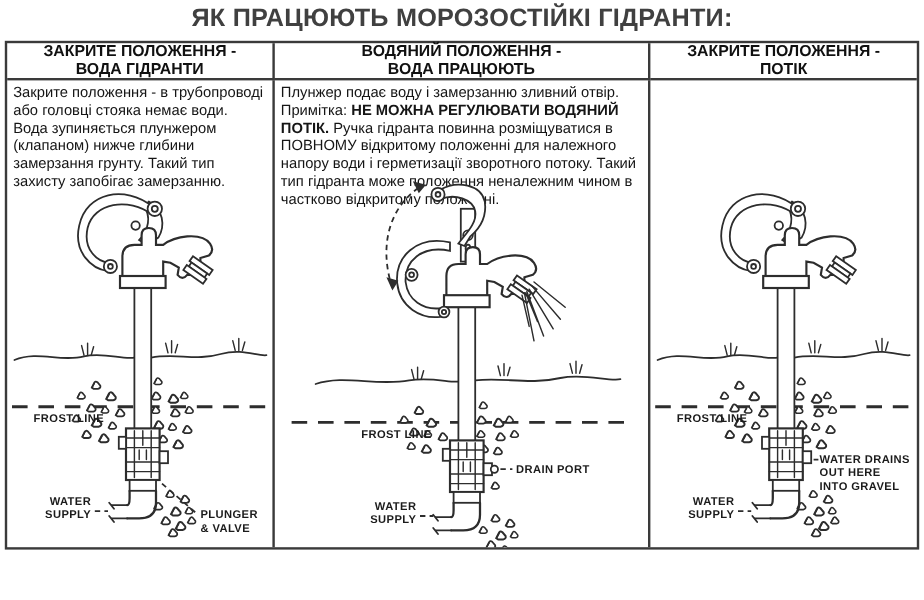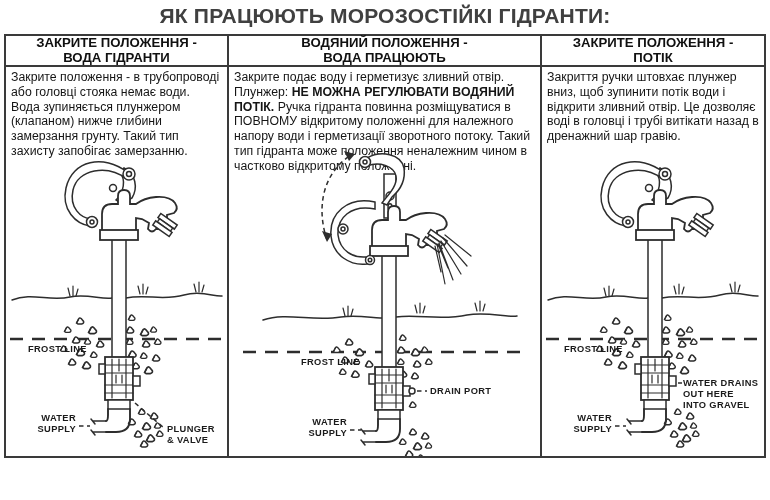--- a/index.html
+++ b/index.html
@@ -197,7 +197,7 @@
   </div>
 
   <div class="cell bd c2">
-    <p><span>Закрите подає воду і герметизує зливний отвір.</span><br><span>Плунжер: </span><b>НЕ МОЖНА РЕГУЛЮВАТИ ВОДЯНИЙ ПОТІК.</b><span> Ручка гідранта повинна розміщуватися в ПОВНОМУ відкритому положенні для належного напору води і герметизації зворотного потоку. Такий тип гідранта може положення неналежним чином в частково відкритому положенні.</span></p>
+    <p><span>Плунжер подає воду і замерзанню зливний отвір.</span><br><span>Плунжер: </span><b>НЕ МОЖНА РЕГУЛЮВАТИ ВОДЯНИЙ ПОТІК.</b><span> Ручка гідранта повинна розміщуватися в ПОВНОМУ відкритому положенні для належного напору води і герметизації зворотного потоку. Такий тип гідранта може положення неналежним чином в частково відкритому положенні.</span></p>
     <svg class="diag" width="310" height="312" viewBox="0 0 310 312">
       <path class="ln" d="M34,176 C58,168 84,178 112,173 C130,170 146,175 153,174"></path>
       <path class="ln" d="M167,173 C190,170 212,177 238,171 C258,167 278,174 288,172"></path>

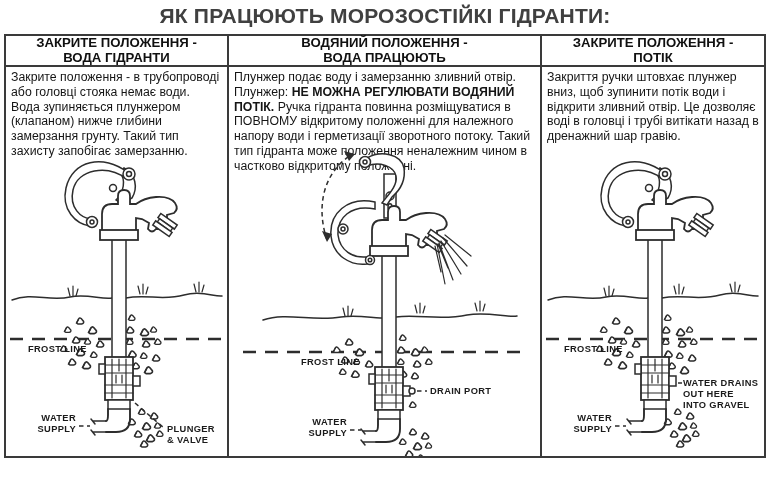--- a/index.html
+++ b/index.html
@@ -223,7 +223,6 @@
   </div>
 
   <div class="cell bd">
-    <p>Закриття ручки штовхає плунжер вниз, щоб зупинити потік води і відкрити зливний отвір. Це дозволяє воді в головці і трубі витікати назад в дренажний шар гравію.</p>
     <svg class="diag" width="220" height="322" viewBox="0 0 220 322">
       <path class="ln" d="M6,166 C26,158 44,168 64,163 C80,159 96,166 106,164"></path>
       <path class="ln" d="M120,164 C140,160 158,167 178,161 C196,156 208,163 216,162"></path>

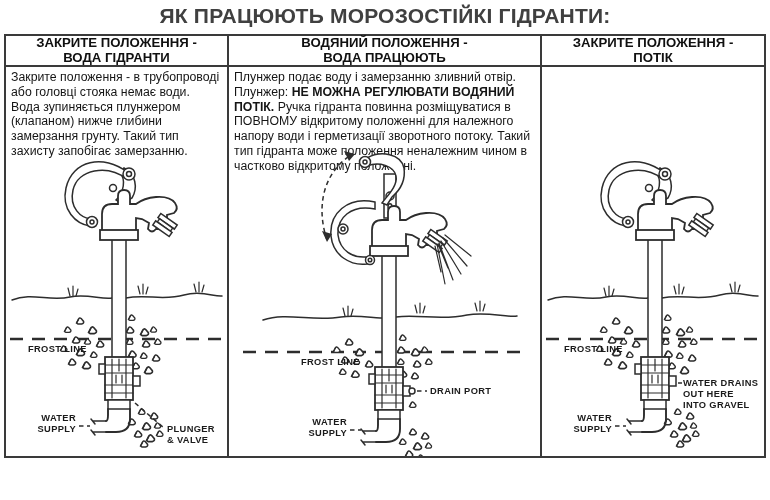--- a/index.html
+++ b/index.html
@@ -197,7 +197,7 @@
   </div>
 
   <div class="cell bd c2">
-    <p><span>Плунжер подає воду і замерзанню зливний отвір.</span><br><span>Плунжер: </span><b>НЕ МОЖНА РЕГУЛЮВАТИ ВОДЯНИЙ ПОТІК.</b><span> Ручка гідранта повинна розміщуватися в ПОВНОМУ відкритому положенні для належного напору води і герметизації зворотного потоку. Такий тип гідранта може положення неналежним чином в частково відкритому положенні.</span></p>
+    <p><span>Плунжер подає воду і замерзанню зливний отвір.</span><br><span>Примітка: </span><b>НЕ МОЖНА РЕГУЛЮВАТИ ВОДЯНИЙ ПОТІК.</b><span> Ручка гідранта повинна розміщуватися в ПОВНОМУ відкритому положенні для належного напору води і герметизації зворотного потоку. Такий тип гідранта може положення неналежним чином в частково відкритому положенні.</span></p>
     <svg class="diag" width="310" height="312" viewBox="0 0 310 312">
       <path class="ln" d="M34,176 C58,168 84,178 112,173 C130,170 146,175 153,174"></path>
       <path class="ln" d="M167,173 C190,170 212,177 238,171 C258,167 278,174 288,172"></path>

